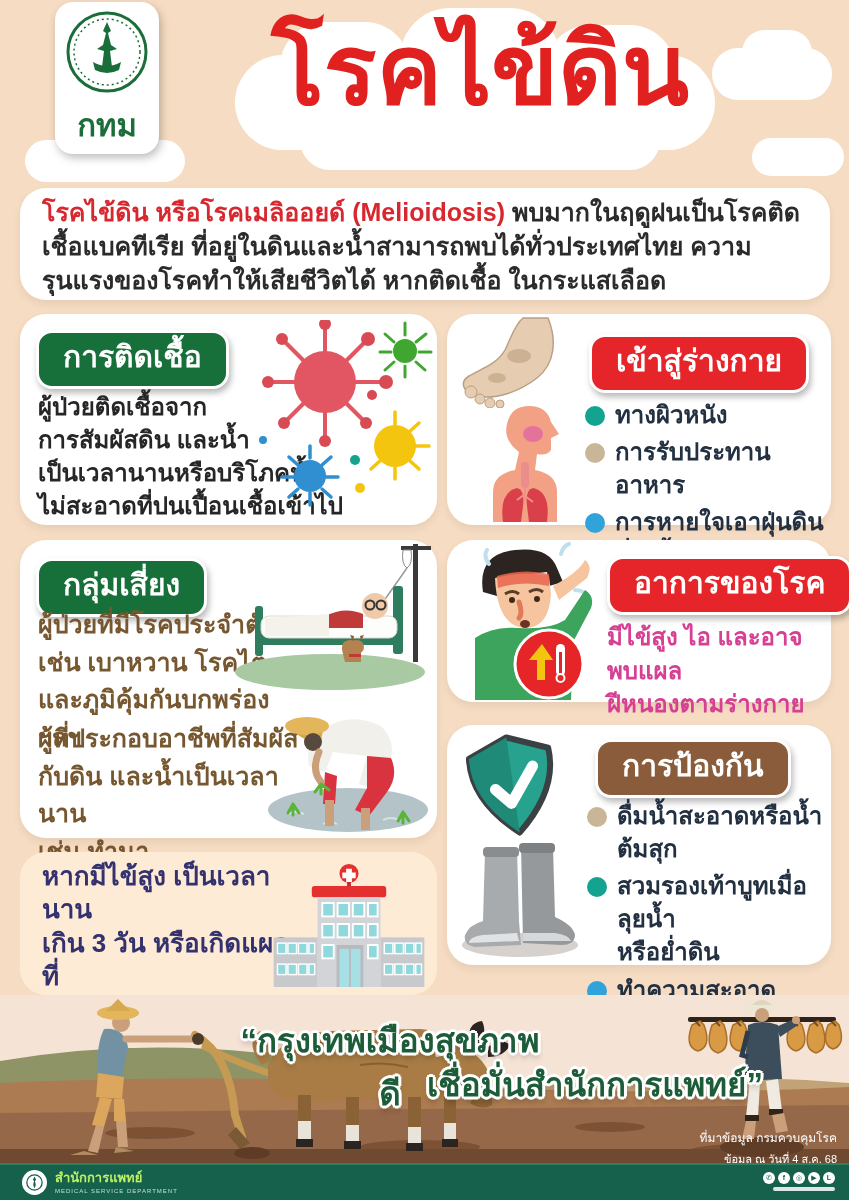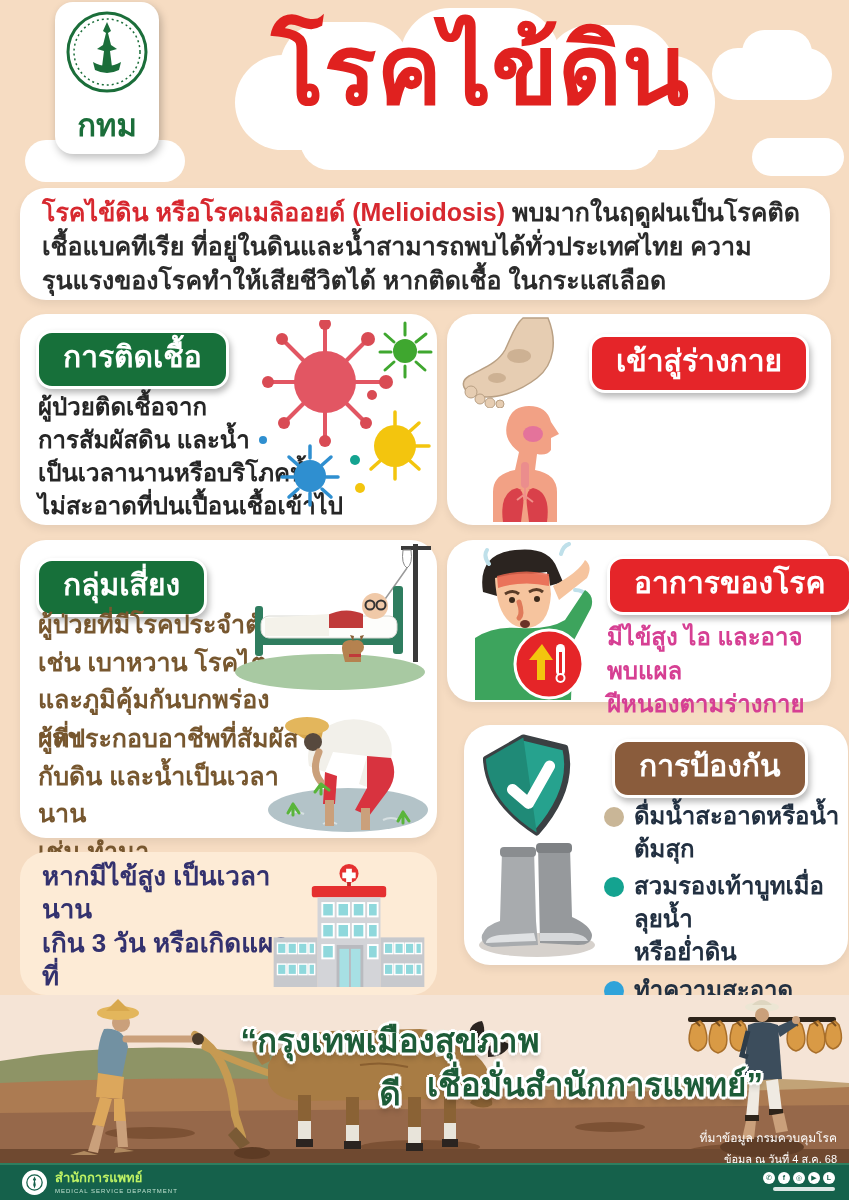--- a/index.html
+++ b/index.html
@@ -198,6 +198,21 @@
     <path d="M62 88 L62 100 M62 94 L54 100 M62 96 L70 102" stroke="#f0908a" stroke-width="2" fill="none"></path>
   </svg>
   <span class="badge badge-red abs" style="left:142px; top:20px;text-align:right;">เข้าสู่ร่างกาย</span>
+  <div class="abs" style="left:138px; top:84px; width:242px;">
+    <div class="bullet-row">
+      <span class="dot dot-teal"></span>
+      <span class="bullet-text pre">ทางผิวหนัง</span>
+    </div>
+    <div class="bullet-row">
+      <span class="dot dot-tan"></span>
+      <span class="bullet-text pre">การรับประทานอาหาร</span>
+    </div>
+    <div class="bullet-row">
+      <span class="dot dot-blue"></span>
+      <span class="bullet-text pre">การหายใจเอาฝุ่นดิน
+ที่มีเชื้อเข้าไป</span>
+    </div>
+  </div>
 </div>
 
 <div class="card" style="left:20px; top:540px; width:417px; height:298px;">

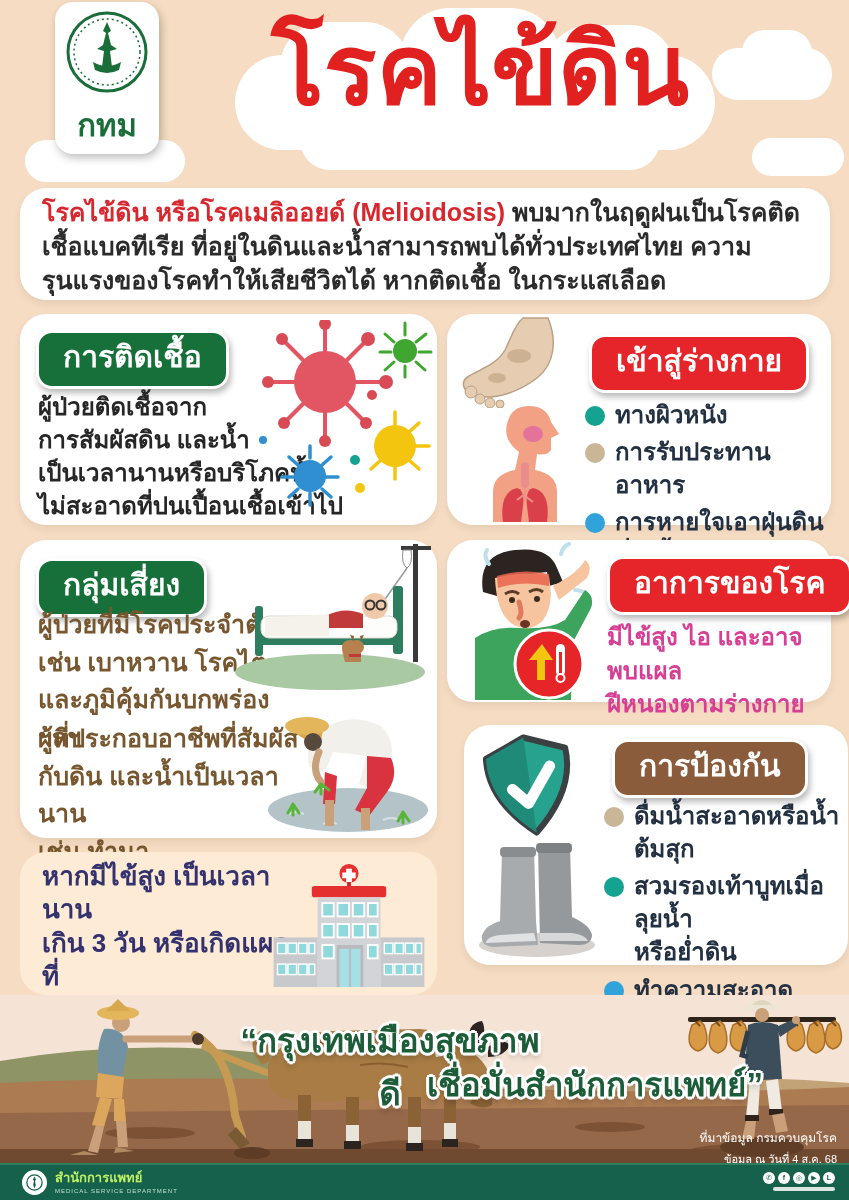--- a/index.html
+++ b/index.html
@@ -286,7 +286,7 @@
 ฝีหนองตามร่างกาย</div>
 </div>
 
-<div class="card" style="left:447px; top:725px; width:384px; height:240px;margin-left:17px;">
+<div class="card" style="left:447px; top:725px; width:384px; height:240px;">
   <svg class="abs" style="left:14px; top:8px; transform:rotate(-8deg);" width="104" height="104" viewBox="0 0 104 104">
     <path d="M52 4 L92 20 Q96 62 52 100 Q8 62 12 20 Z" fill="#26a28e" stroke="#3b4043" stroke-width="6" stroke-linejoin="round"></path>
     <path d="M52 4 L52 100 Q8 62 12 20 Z" fill="#1f8a77"></path>

